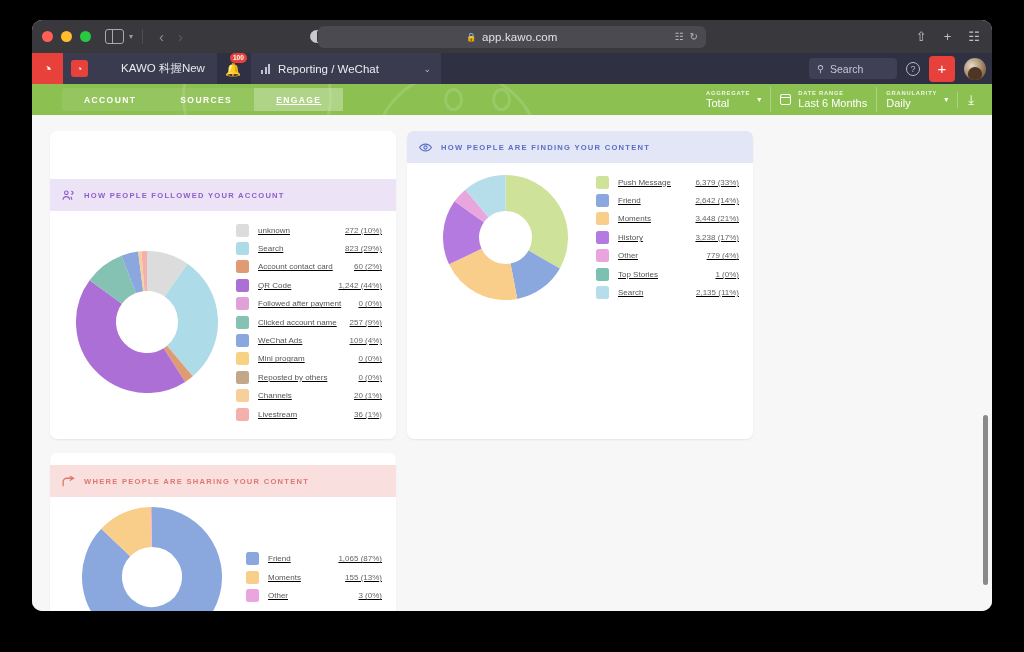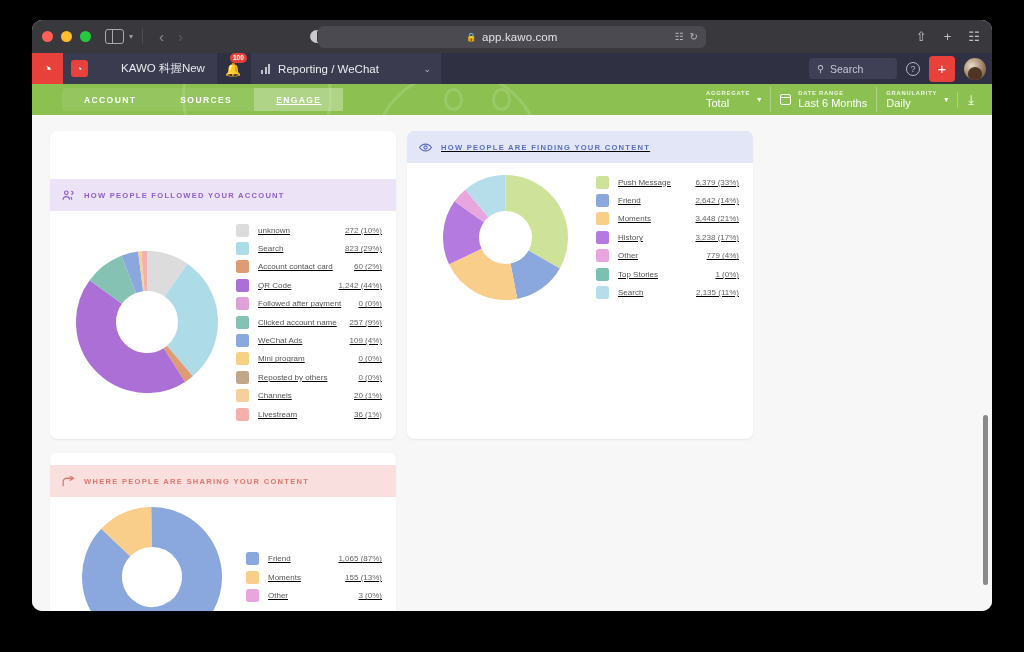--- a/index.html
+++ b/index.html
@@ -347,7 +347,7 @@
               </div>
             </div>
             <div class="card" style="width: 346px;">
-              <div class="card-hd" style="background: rgb(226, 230, 247); text-decoration: underline;">
+              <div class="card-hd" style="background: rgb(226, 230, 247);">
                 <span style="display: inline-flex;">
                   <svg width="13" height="11" viewBox="0 0 24 16" fill="none" stroke="#5a6fc4" stroke-width="2">
                     <path d="M1 8s4-6.2 11-6.2S23 8 23 8s-4 6.2-11 6.2S1 8 1 8z"></path>

